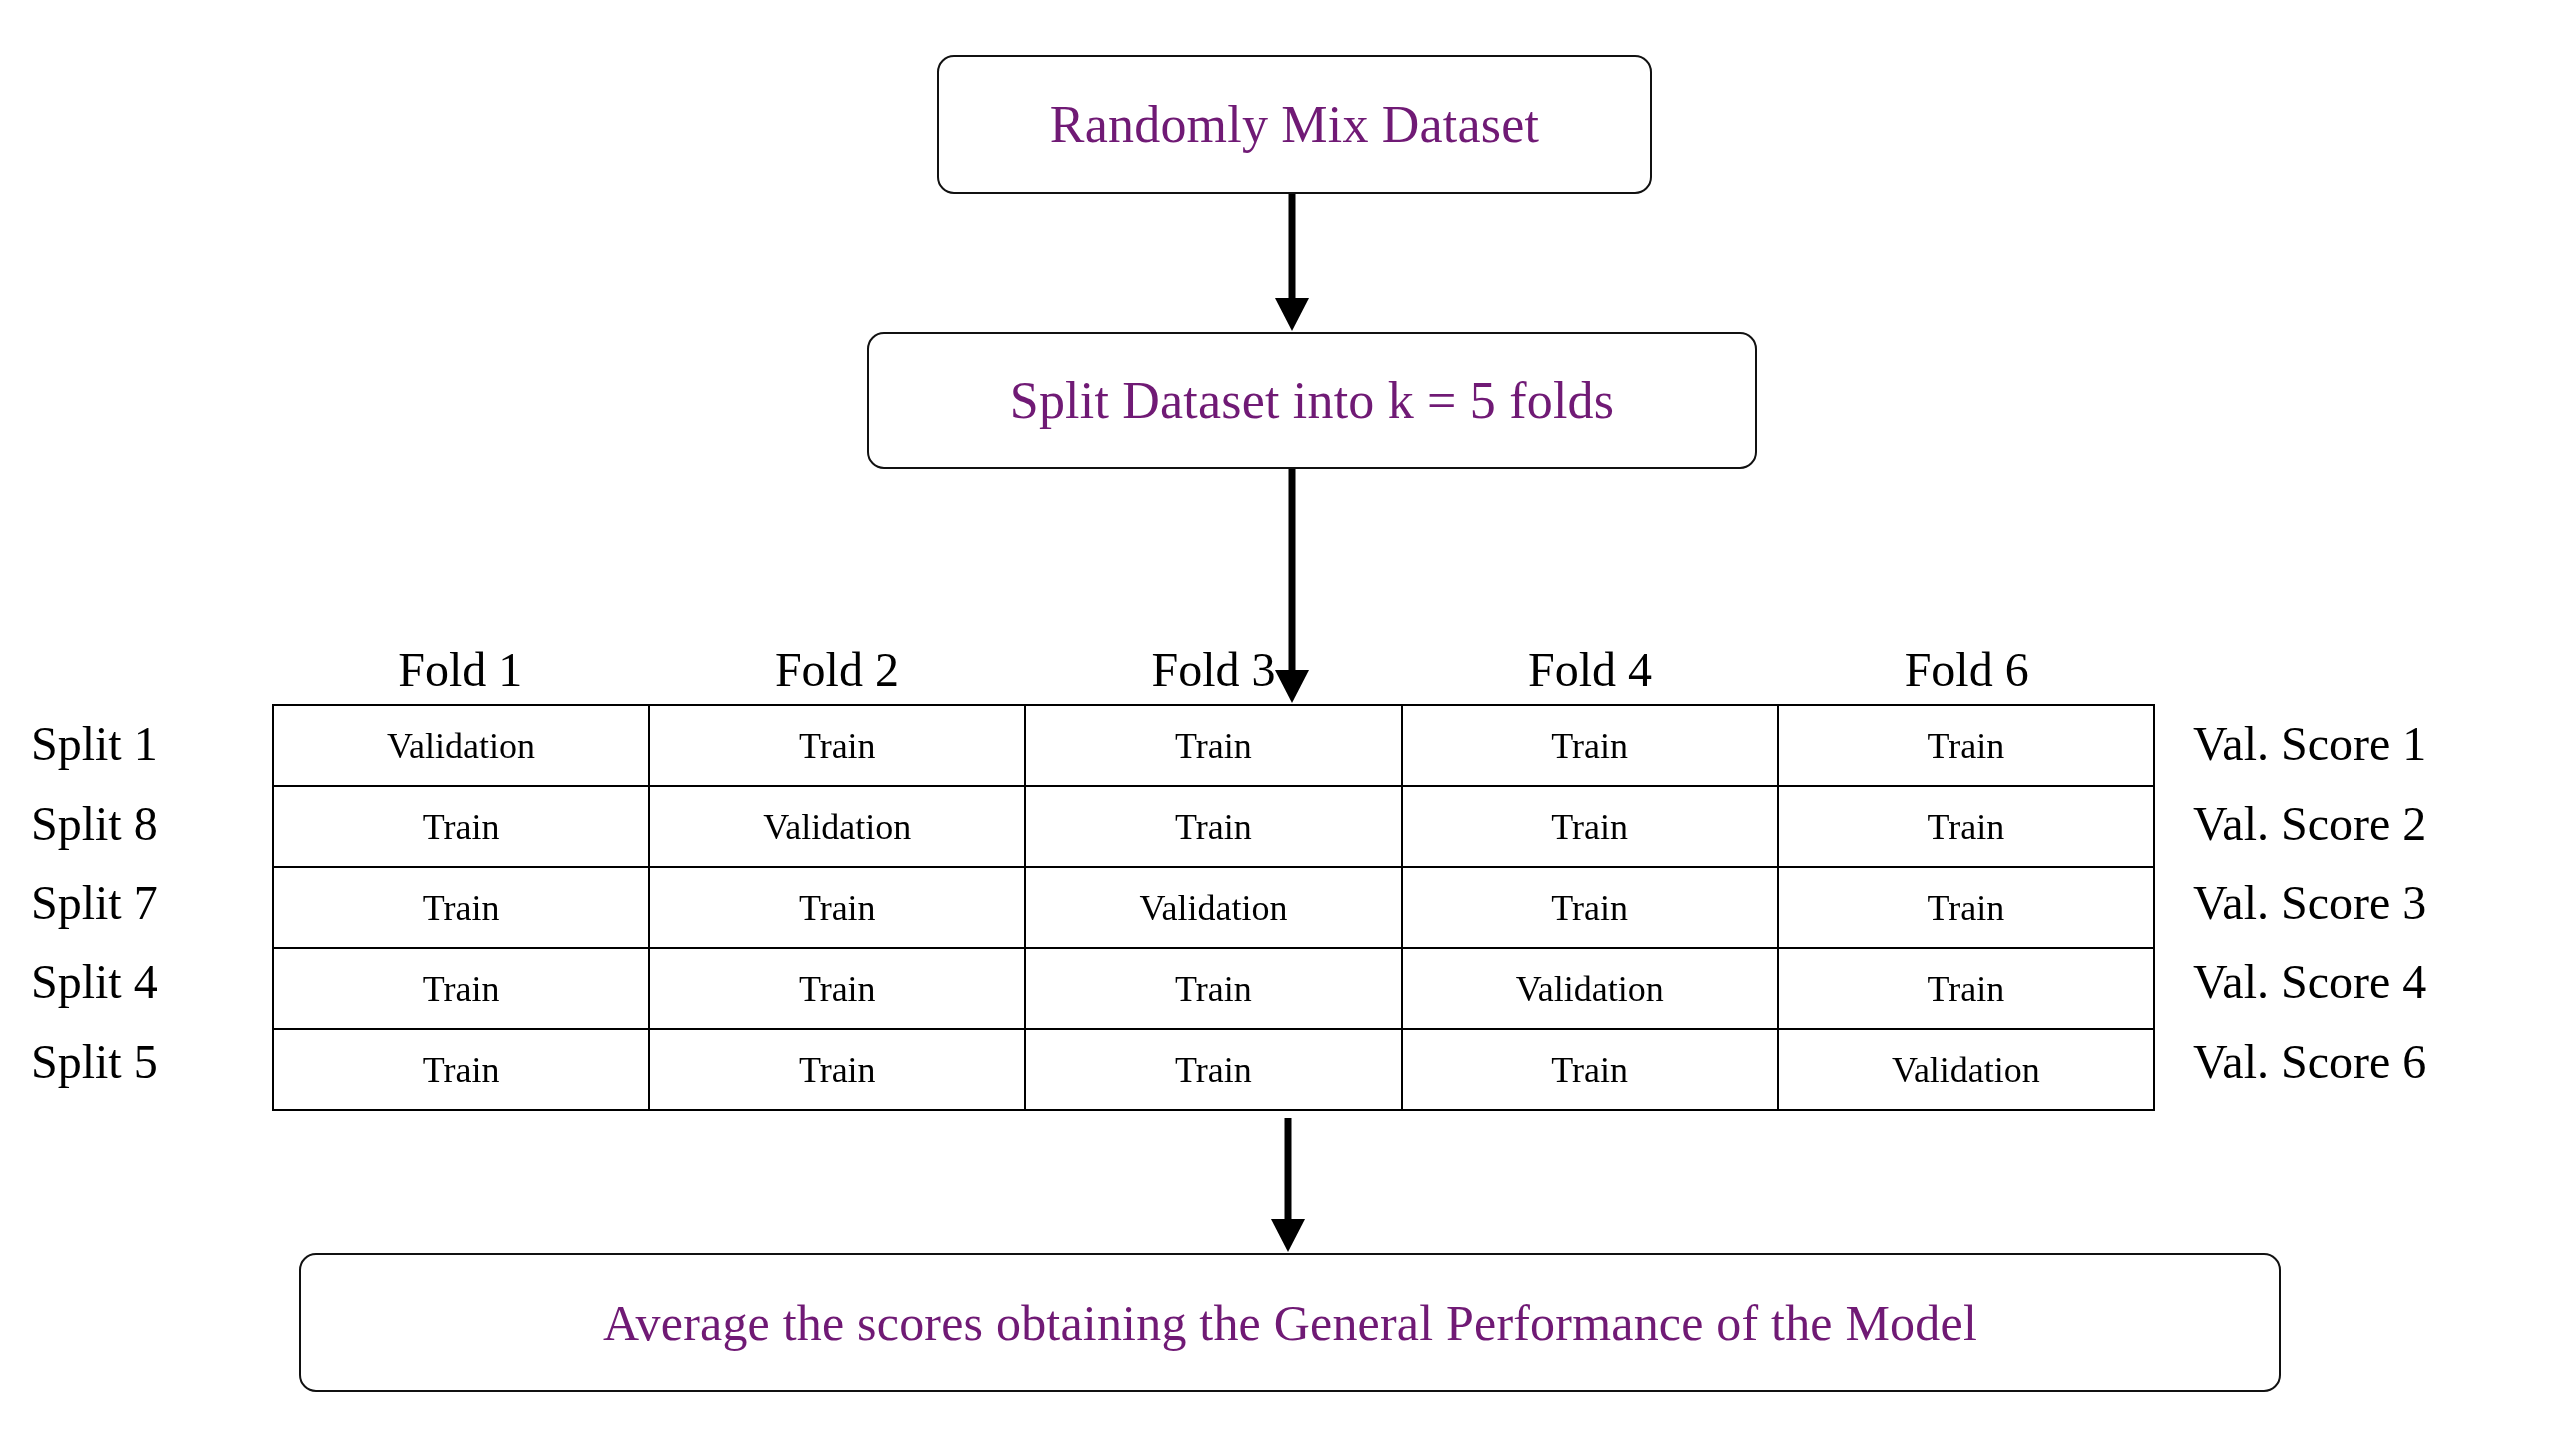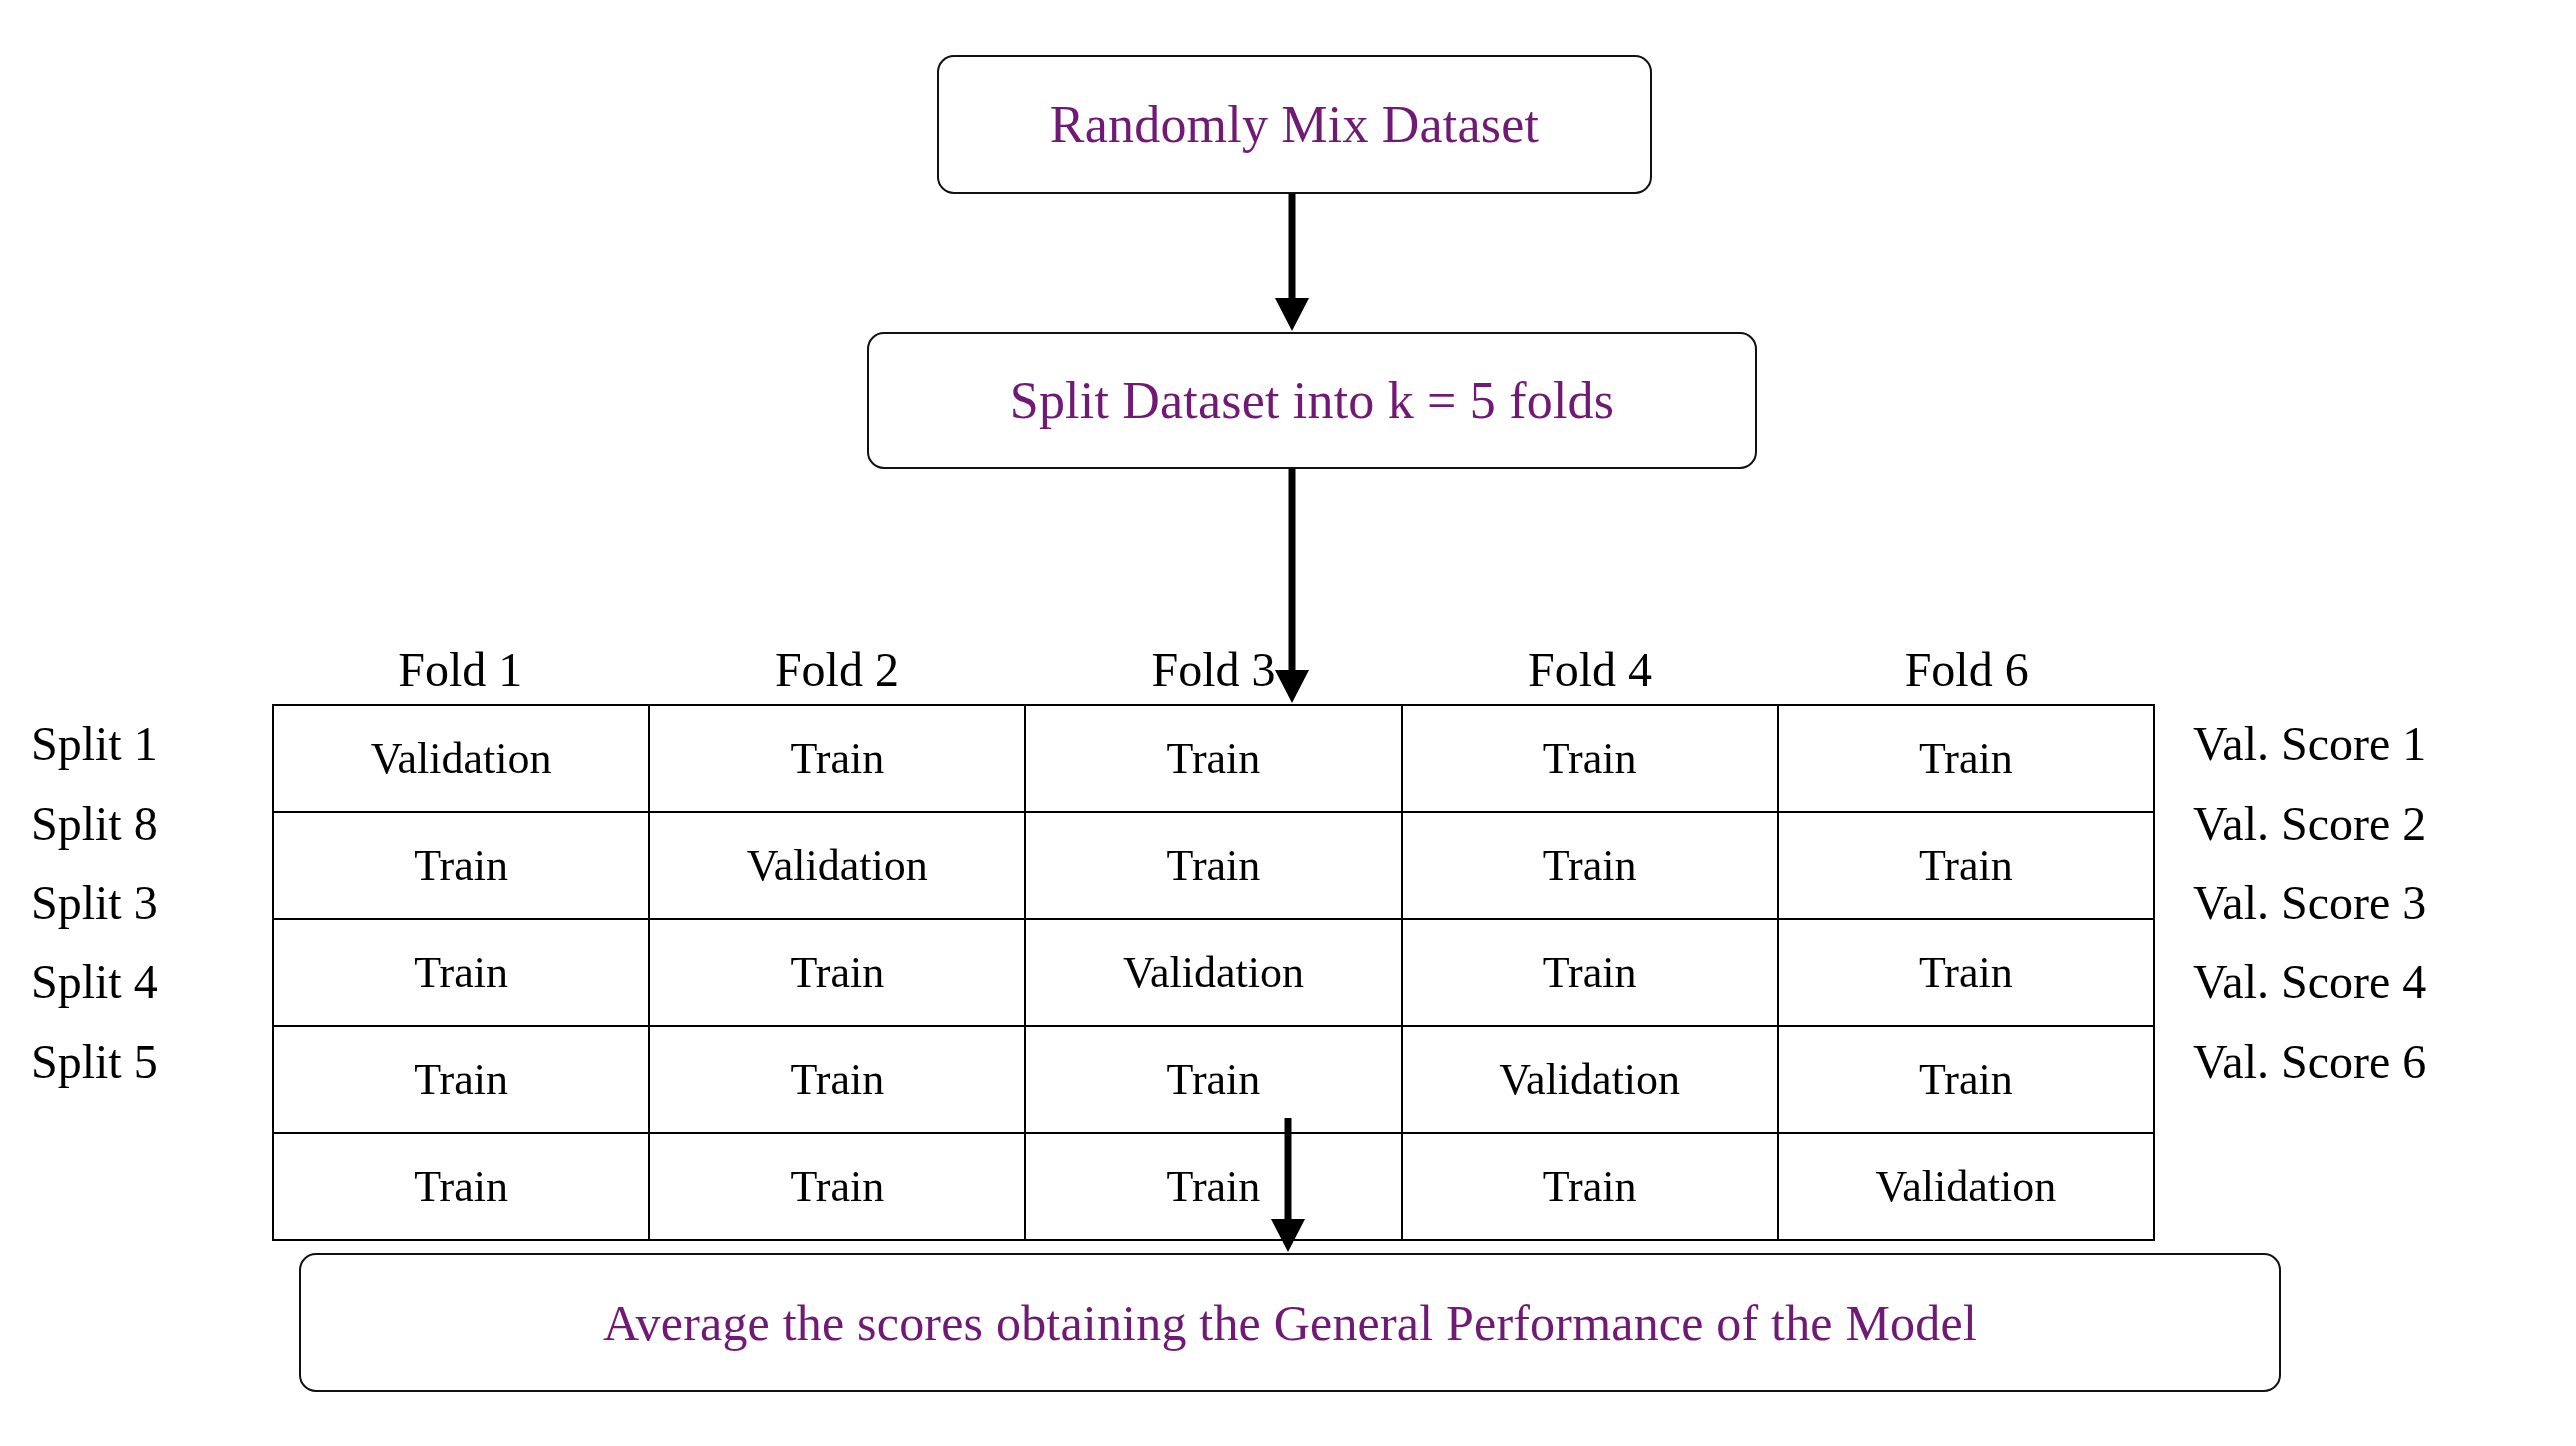--- a/index.html
+++ b/index.html
@@ -146,8 +146,8 @@
     border: 2.3px solid #000000;
     text-align: center;
     vertical-align: middle;
-    font-size: 44px;
-    padding: 13px;
+    font-size: 36px;
+    padding: 0;
     white-space: nowrap;
     height: 79px;
   }

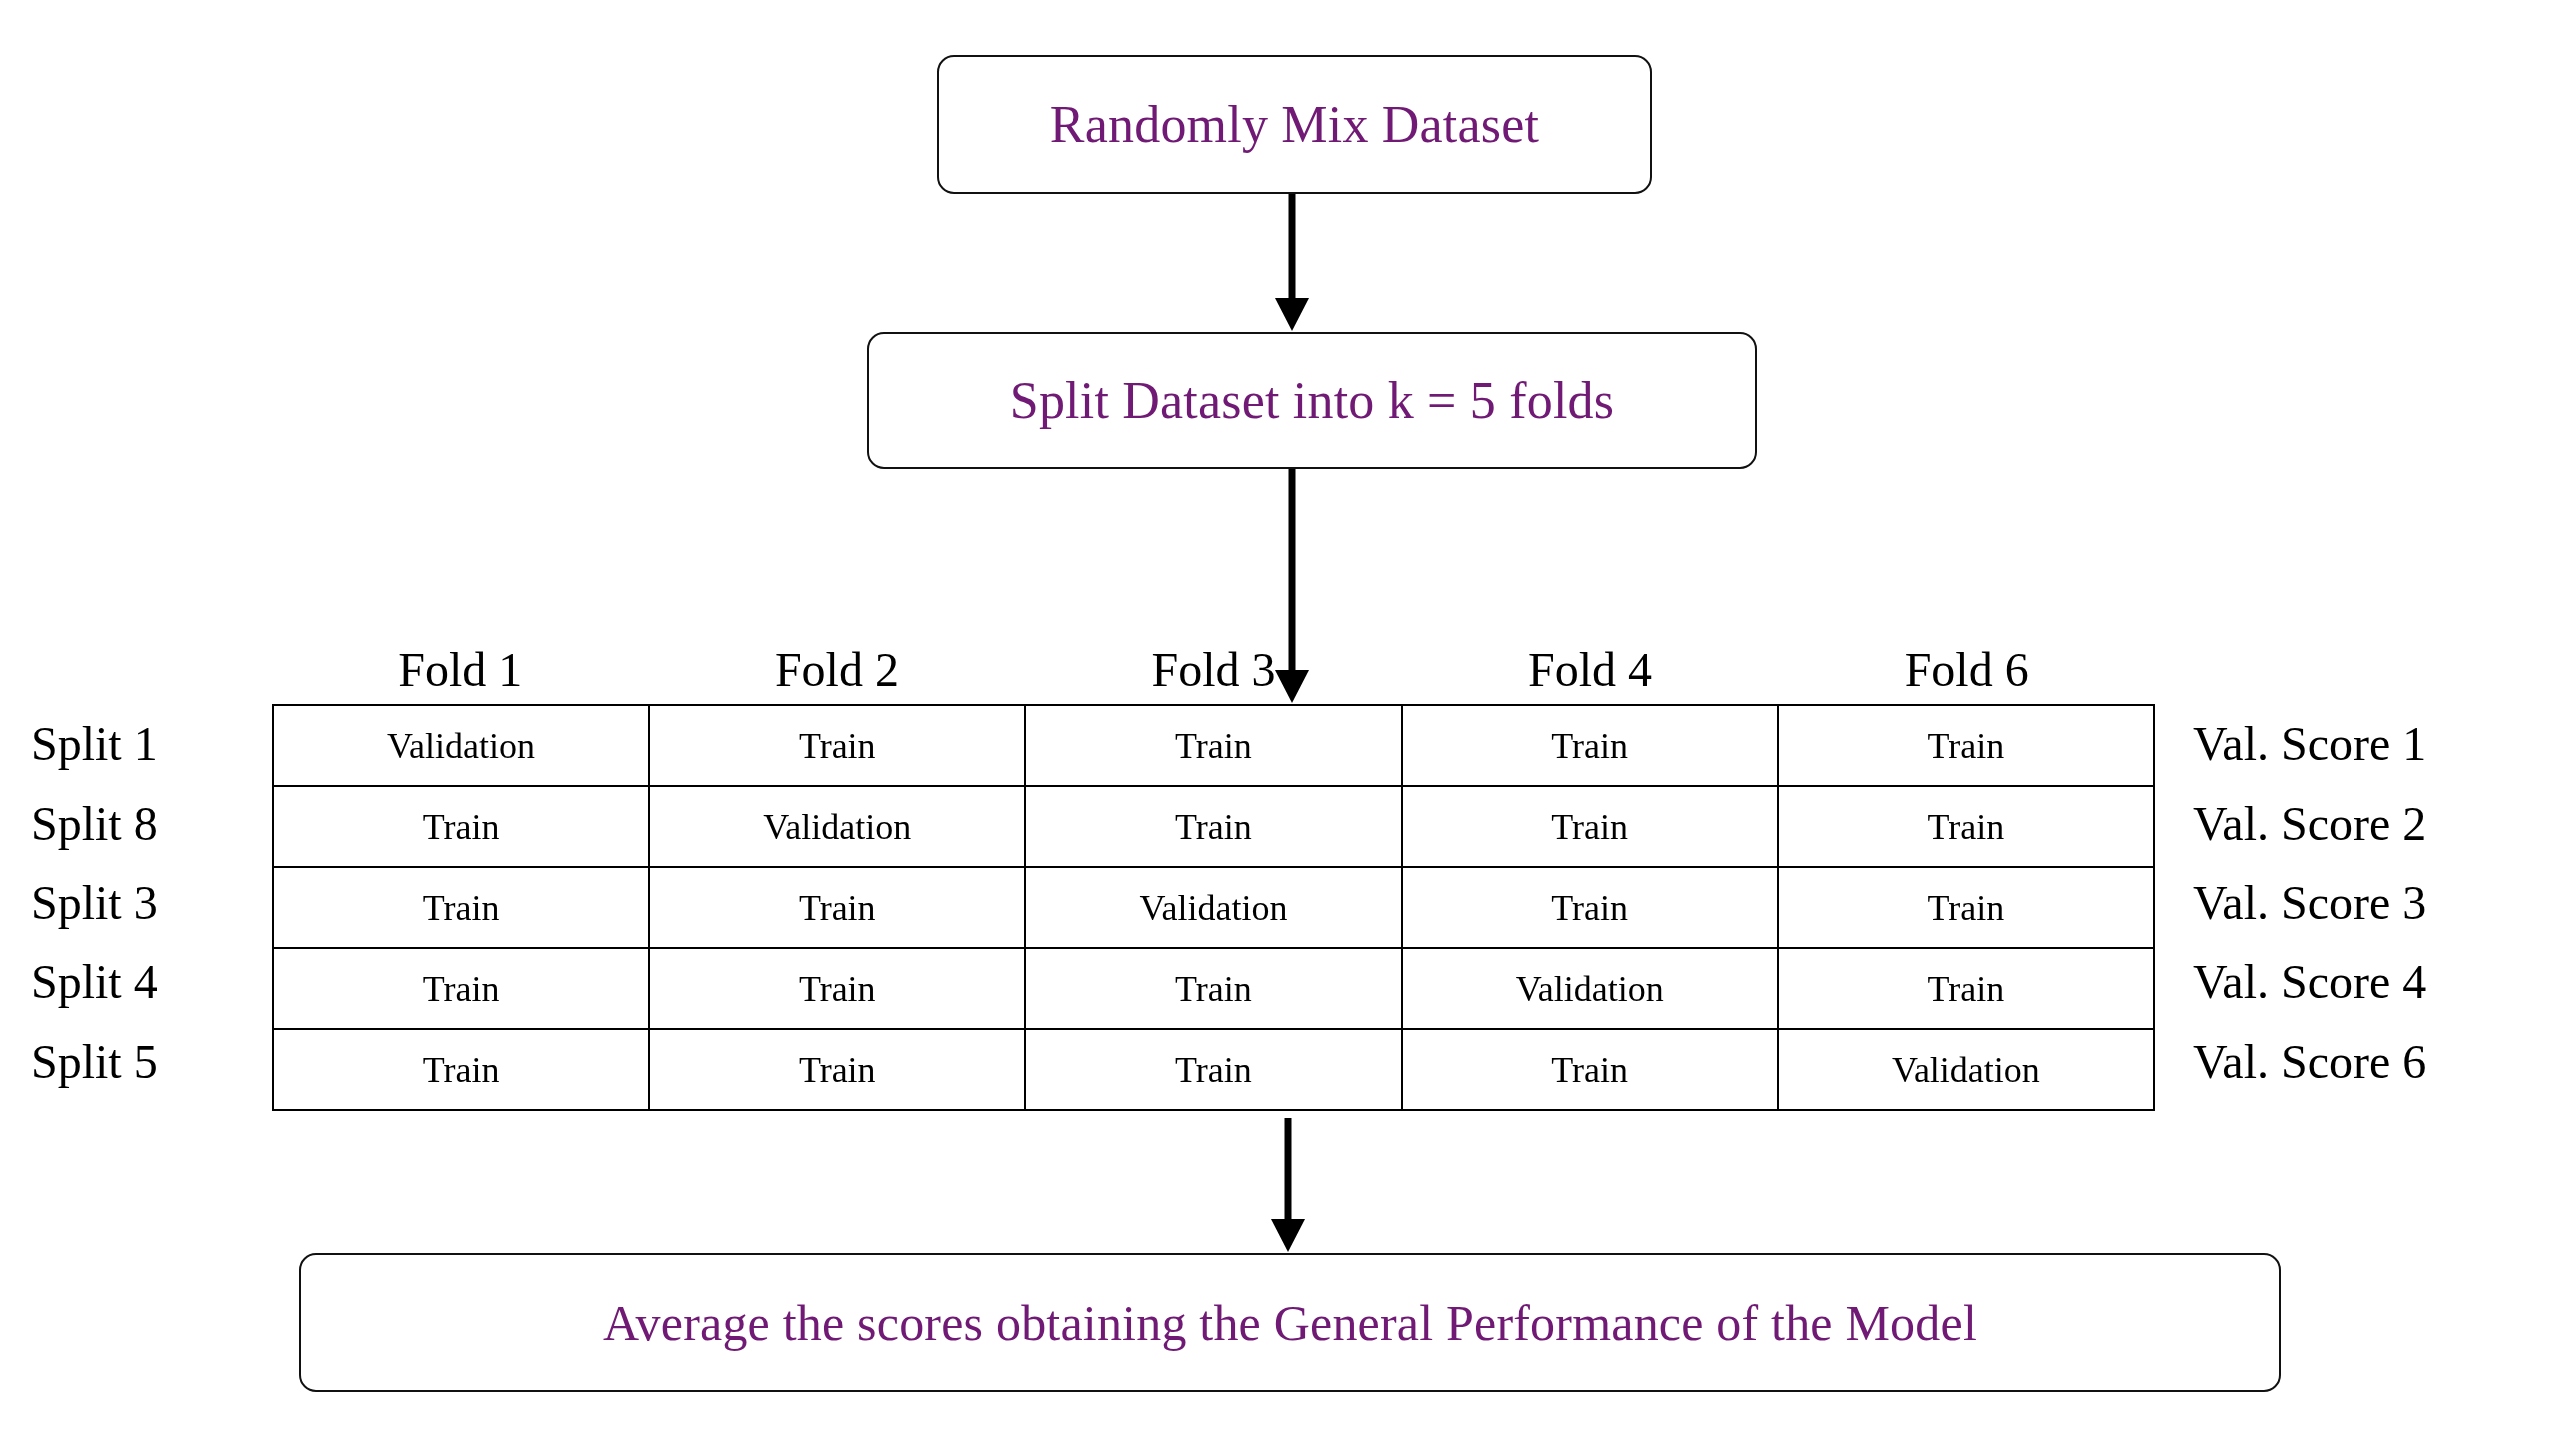--- a/index.html
+++ b/index.html
@@ -186,7 +186,7 @@
   <div id="split-labels">
     <div class="split-label">Split 1</div>
     <div class="split-label">Split 8</div>
-    <div class="split-label">Split 3</div>
+    <div class="split-label">Split 7</div>
     <div class="split-label">Split 4</div>
     <div class="split-label">Split 5</div>
   </div>

